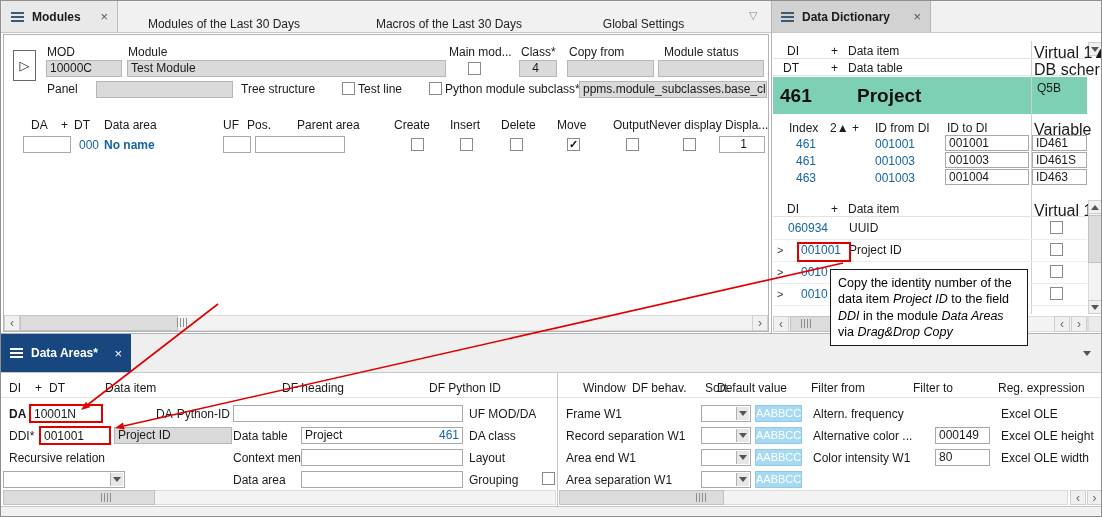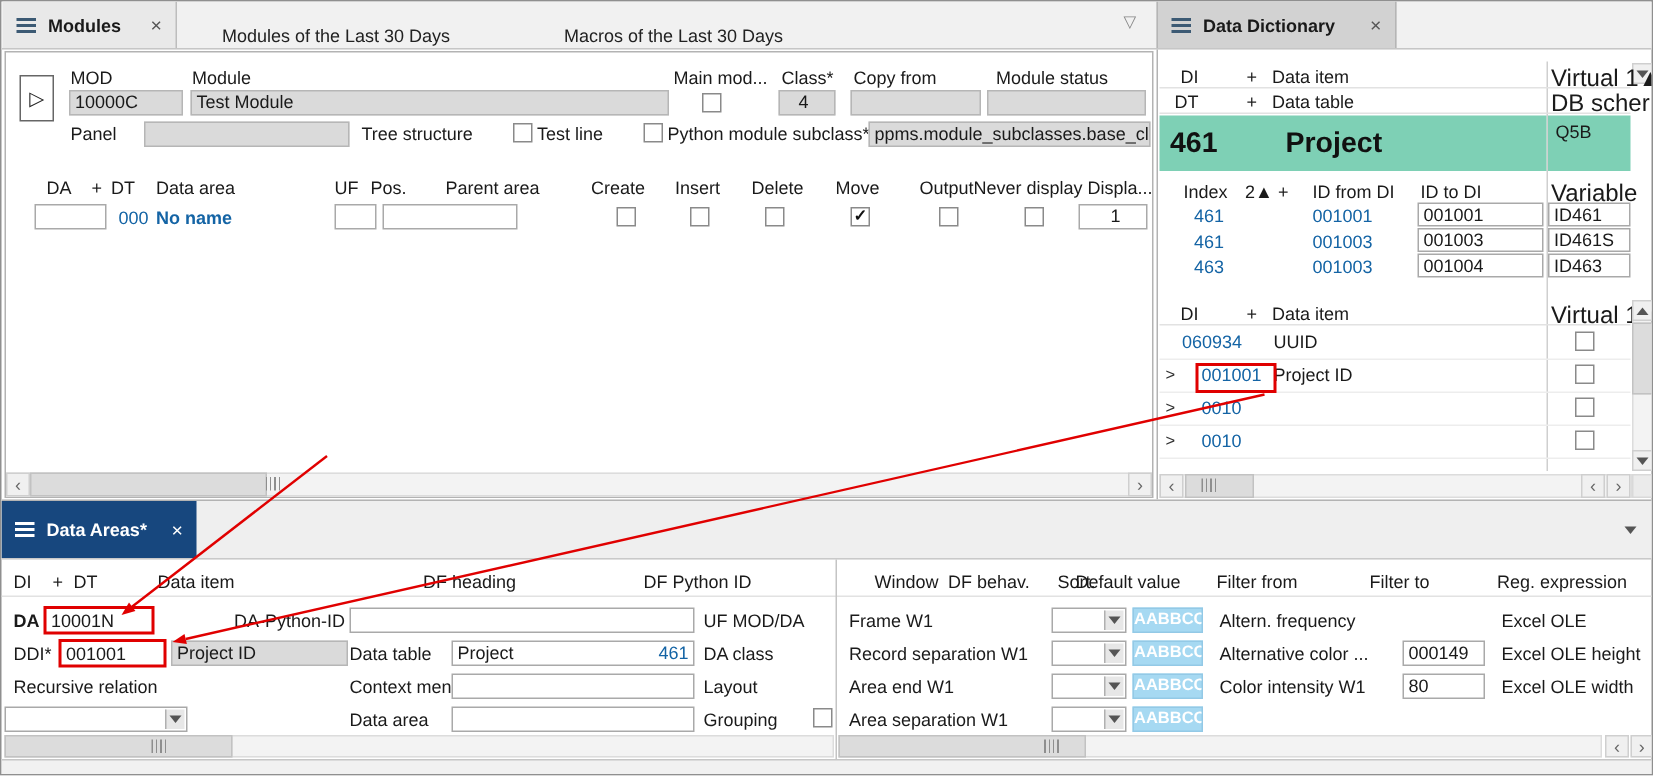--- a/index.html
+++ b/index.html
@@ -51,6 +51,7 @@
   </div>
   <div class="navtab" style="left:117px;top:0;width:212px">Modules of the Last 30 Days</div>
   <div class="navtab" style="left:338px;top:0;width:220px">Macros of the Last 30 Days</div>
+  <div class="navtab" style="left:565px;top:0;width:155px">Global Settings</div>
   <span class="lbl" style="left:748px;top:8px;color:#888;font-size:11px">▽</span>
   <div class="doc-tab" style="left:770px;top:0;width:160px;background:#d2d2d2;border-left:1px solid #b5b5b5;border-right:1px solid #b5b5b5">
     <span class="hamb"></span>

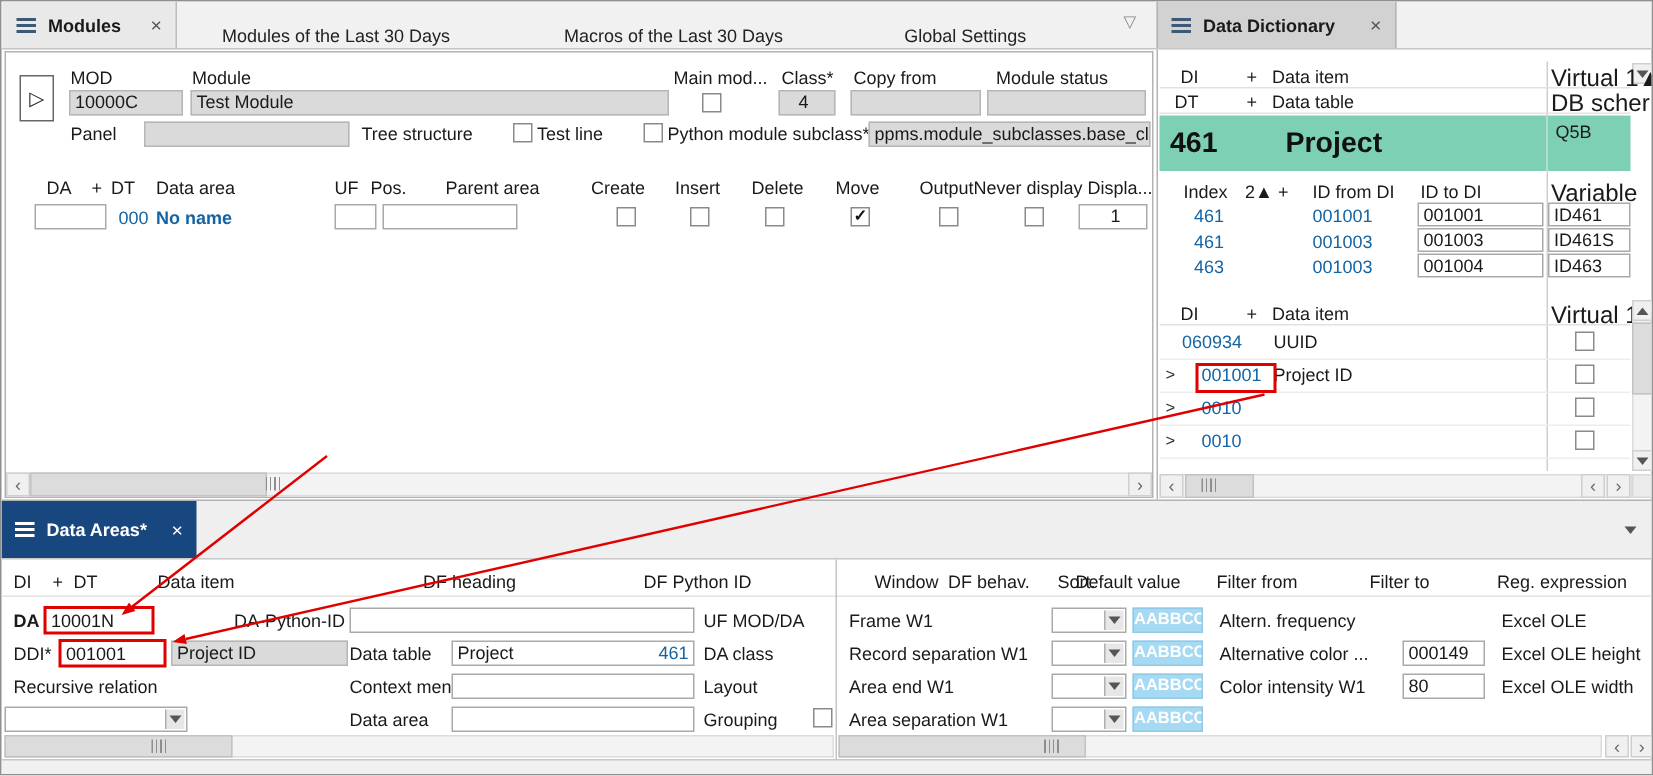--- a/index.html
+++ b/index.html
@@ -320,6 +320,9 @@
   <div class="sbbtn" style="left:1086px;top:489px;width:15px;height:15px">›</div>
   <div style="position:absolute;left:0;top:505px;width:1102px;height:11px;background:#f1f1f1;border-top:1px solid #c6c6c6"></div>
 
+  <div class="note" style="left:829px;top:268px;width:198px">
+    <span>Copy the identity number of the data item </span><i>Project ID</i><span> to the field </span><i>DDI</i><span> in the module </span><i>Data Areas</i><span> via </span><i>Drag&amp;Drop Copy</i>
+  </div>
 
   <svg class="overlay" width="1102" height="517">
     <line x1="217" y1="303" x2="87" y2="403.5" stroke="#e00000" stroke-width="1.6"></line>

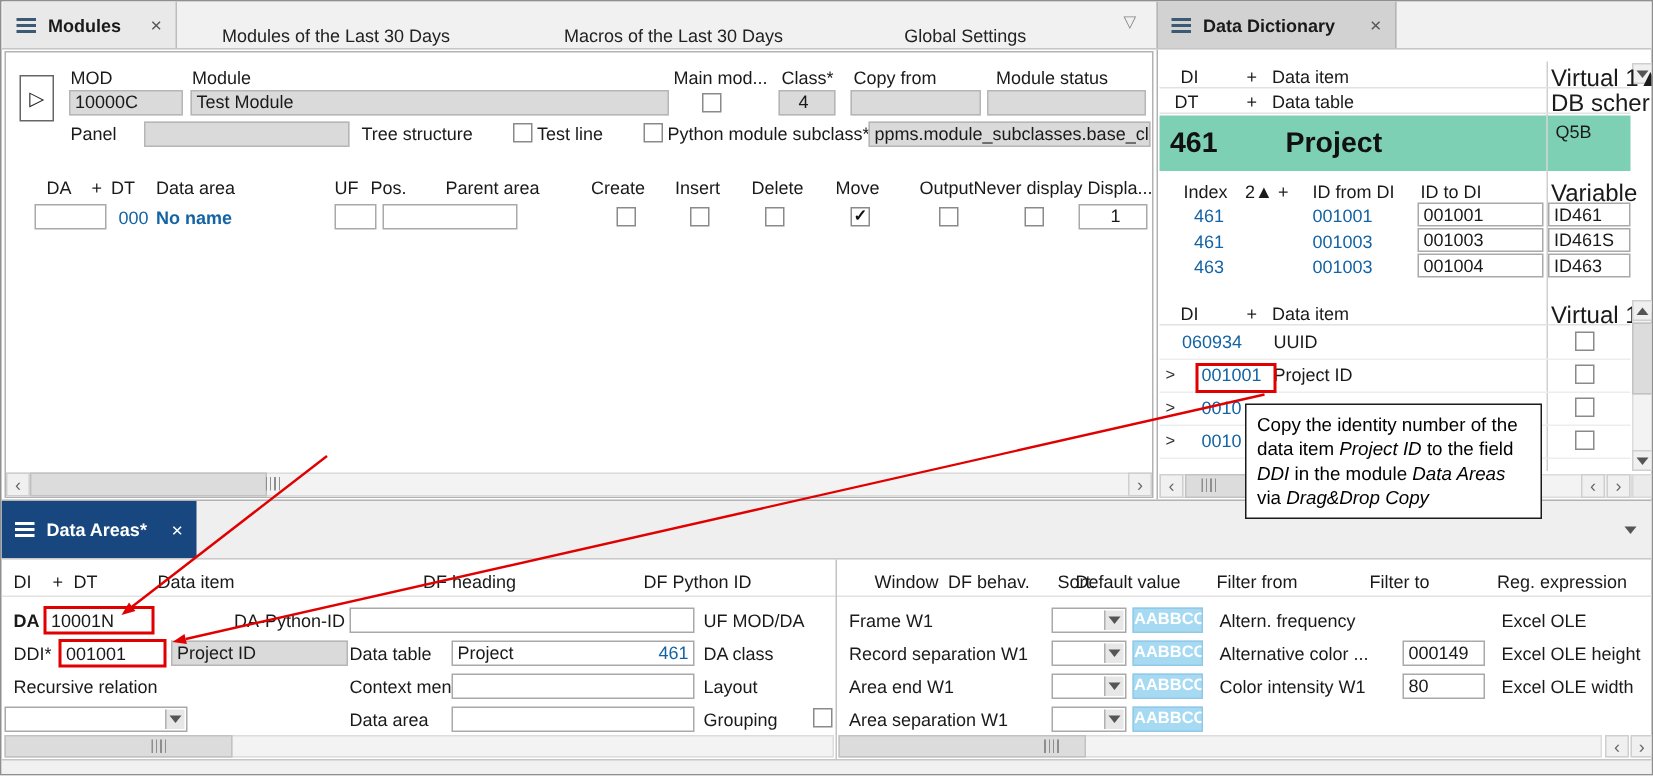--- a/index.html
+++ b/index.html
@@ -30,7 +30,7 @@
 .grip{position:absolute;width:10px;height:9px;background:repeating-linear-gradient(90deg,#8e8e8e 0 1px,rgba(0,0,0,0) 1px 3px);z-index:3}
 .hline{position:absolute;height:1px;background:#e2e2e2}
 .vline{position:absolute;width:1px;background:#cfcfcf}
-.swatch{position:absolute;height:17px;background:#a6d9f2;border:1px solid #93c9e6;color:#fff;font-weight:bold;font-size:11px;text-align:center;line-height:15px;overflow:hidden}
+.swatch{position:absolute;height:17px;background:#a6d9f2;border:1px solid #93c9e6;color:#fff;font-weight:normal;font-size:11px;text-align:center;line-height:15px;overflow:hidden}
 .note{position:absolute;background:#fff;border:1px solid #1a1a1a;padding:5px 7px;font-size:12.5px;line-height:1.3;z-index:60;color:#000}
 .itemrow{position:absolute;left:772px;width:314px;height:22px;border-bottom:1px solid #ededed}
 .itemrow .rl{position:absolute;top:4px;white-space:nowrap;line-height:13px}

